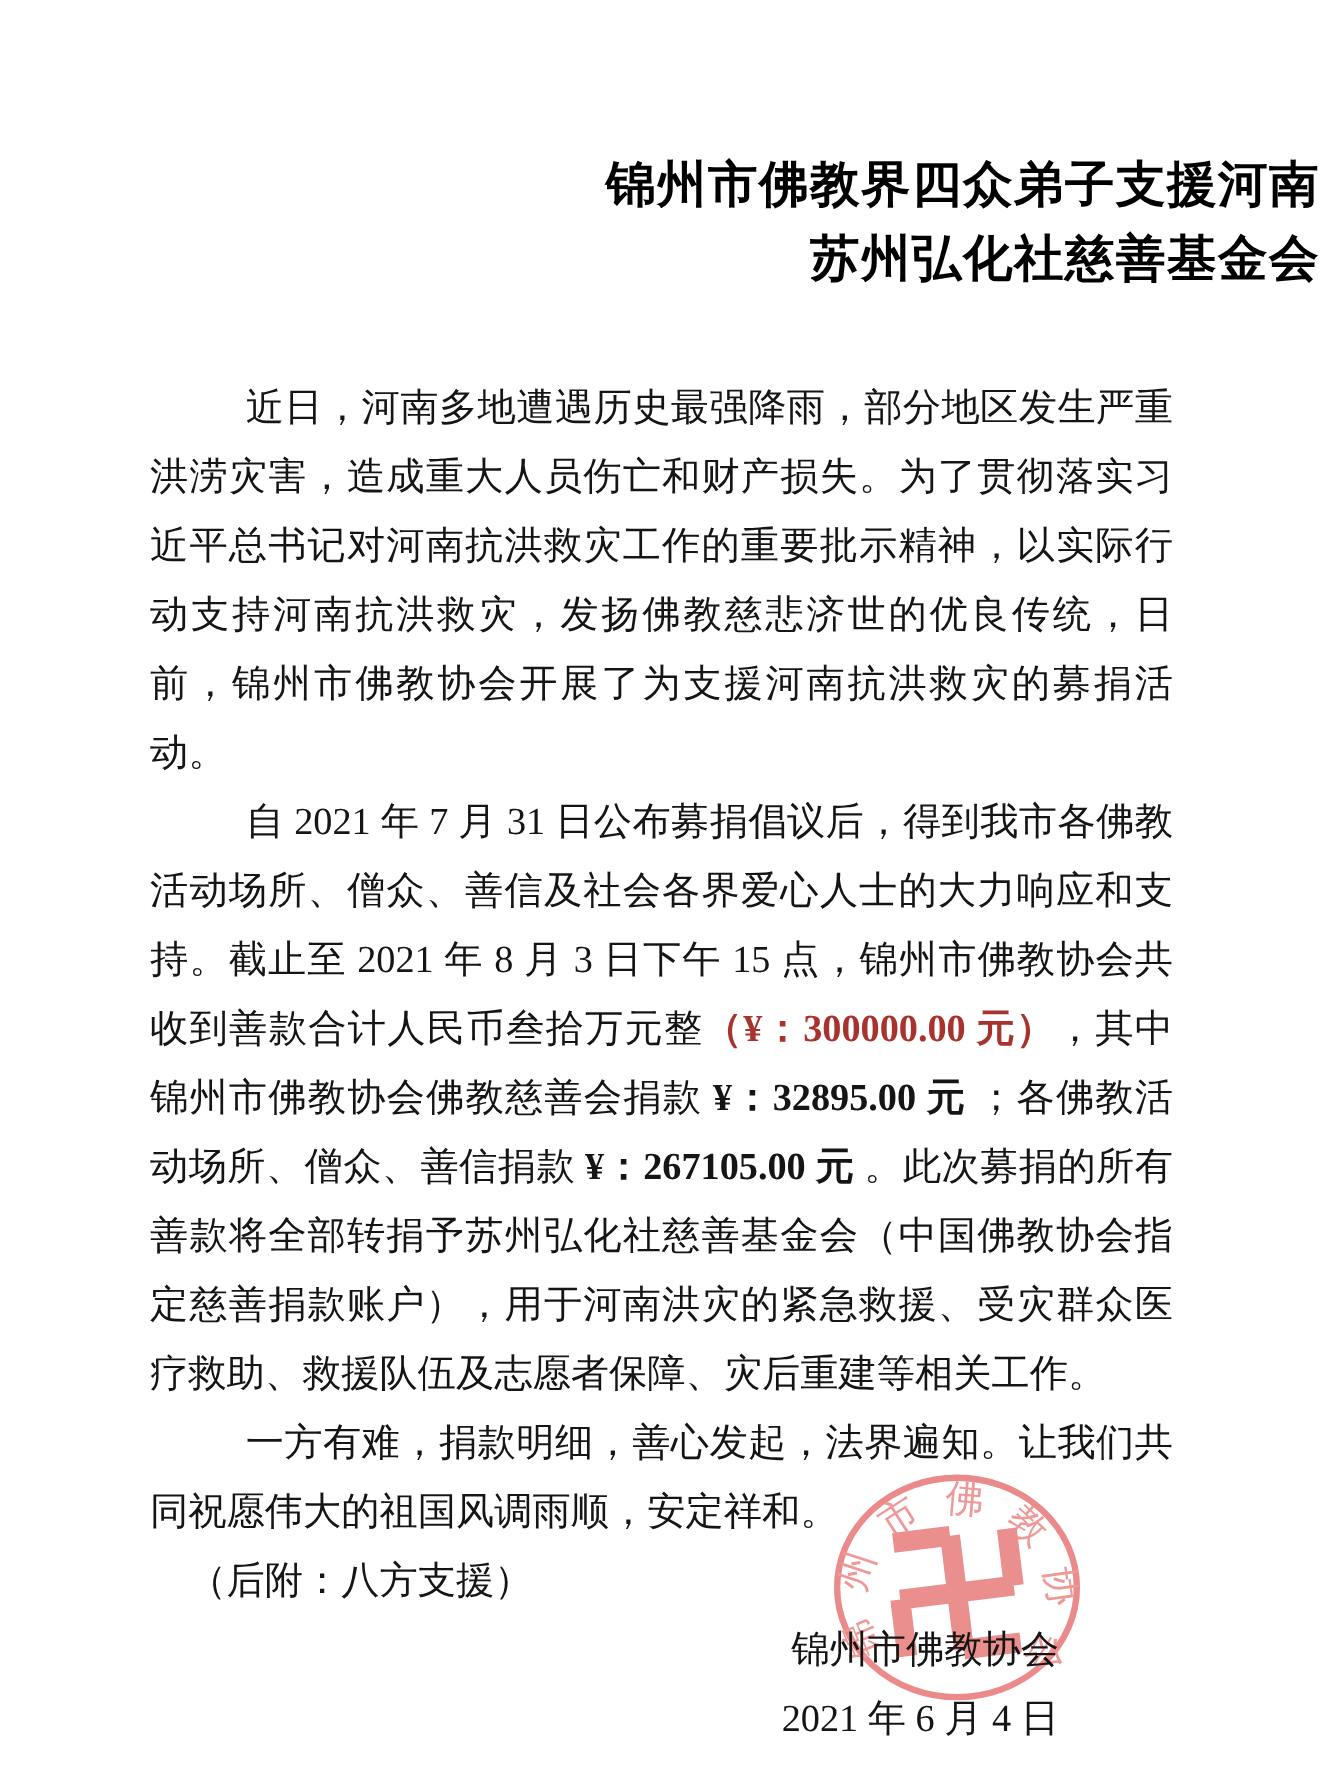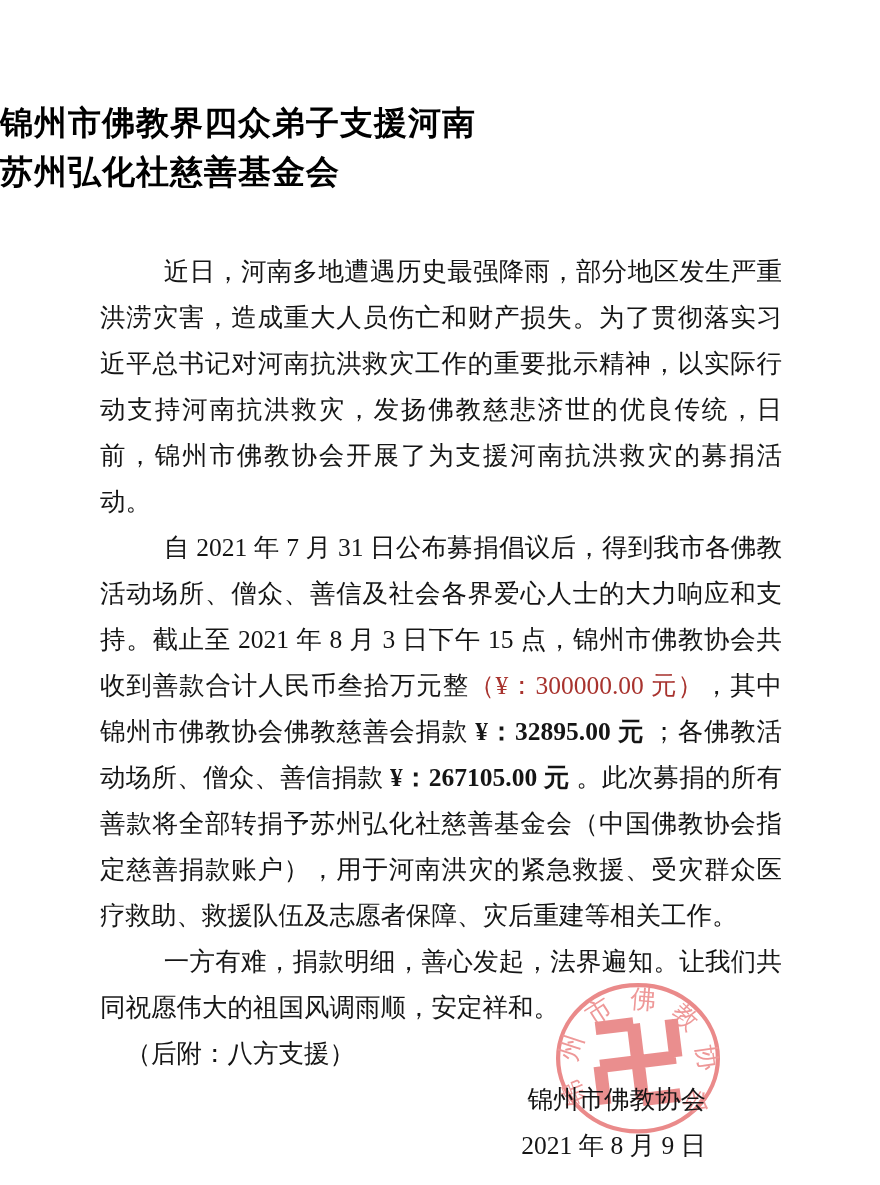--- a/index.html
+++ b/index.html
@@ -19,7 +19,7 @@
   .title{
     position:absolute;
     top:98px;left:0;right:0;
-    text-align:left;
+    text-align:right;
     font-family:"Liberation Sans","DejaVu Sans",sans-serif;
     font-weight:bold;
     font-size:33px;

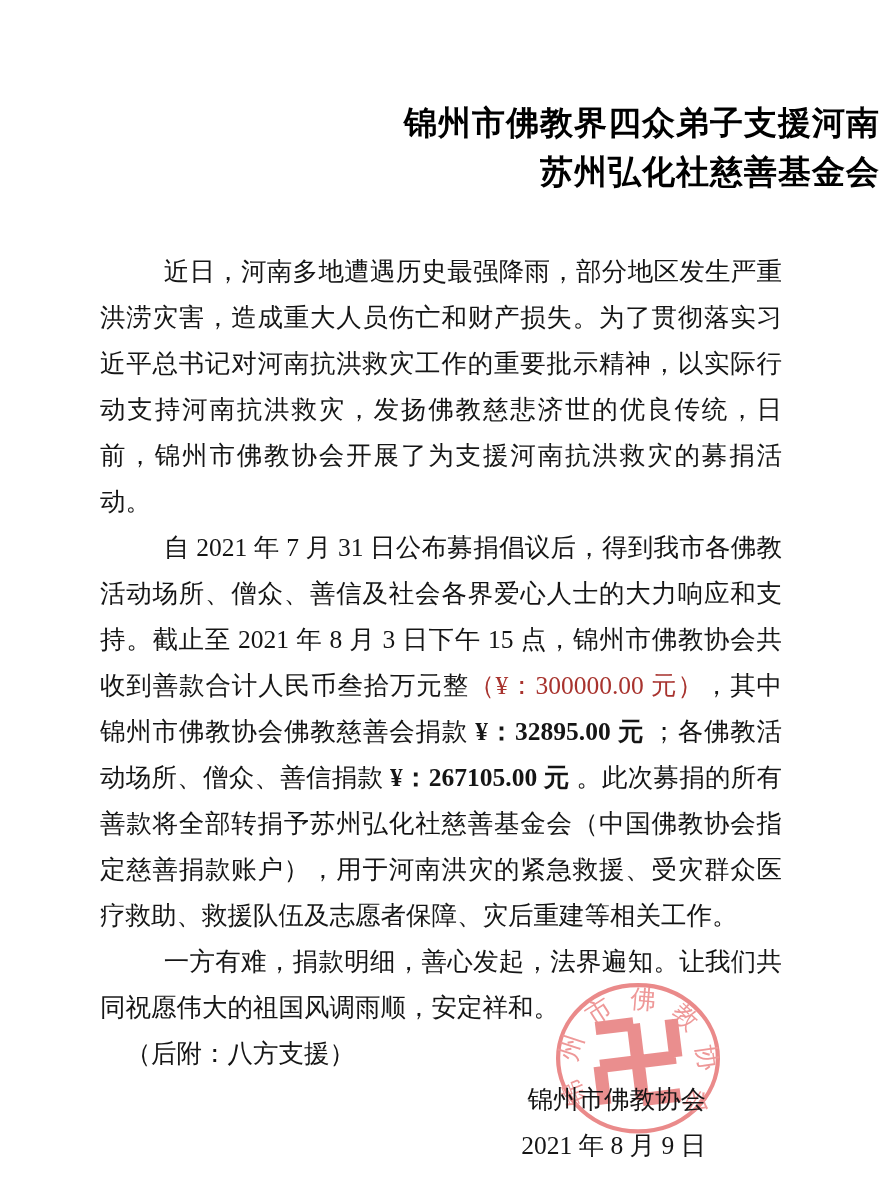--- a/index.html
+++ b/index.html
@@ -38,7 +38,7 @@
     z-index:1;
   }
   .content p{margin:0;padding:0;}
-  .seg-red{color:var(--red);}
+  .seg-red{color:var(--red);font-weight:bold;}
   .seg-amount-underline{
     font-weight:bold;
     text-decoration-thickness:2px;

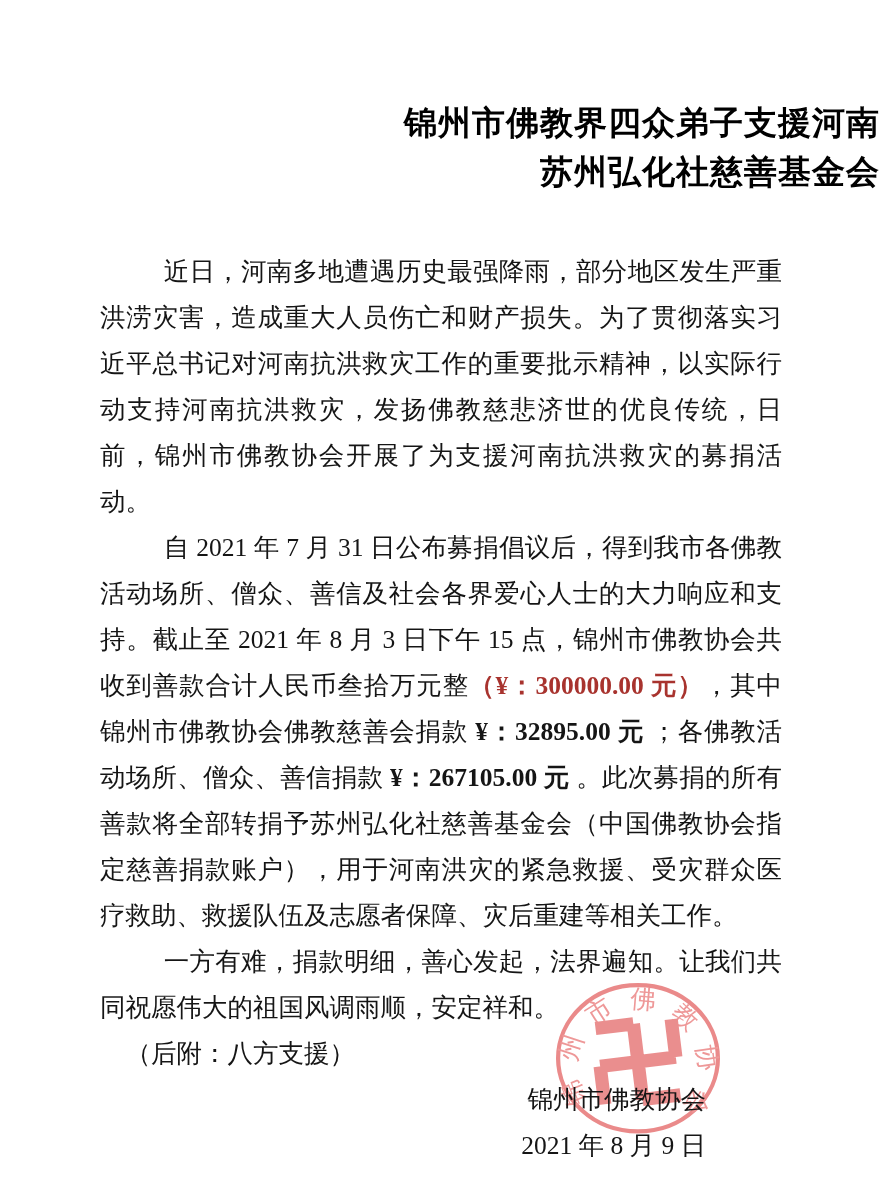--- a/index.html
+++ b/index.html
@@ -78,7 +78,7 @@
       <p style="text-indent: 1em;"><span class="seg">（后附：八方支援）</span></p>
       <div class="signature">
       <div>锦州市佛教协会</div>
-      <div>2021 年 8 月 9 日</div>
+      <div>2021 年 6 月 4 日</div>
     </div>
   </div>
 

